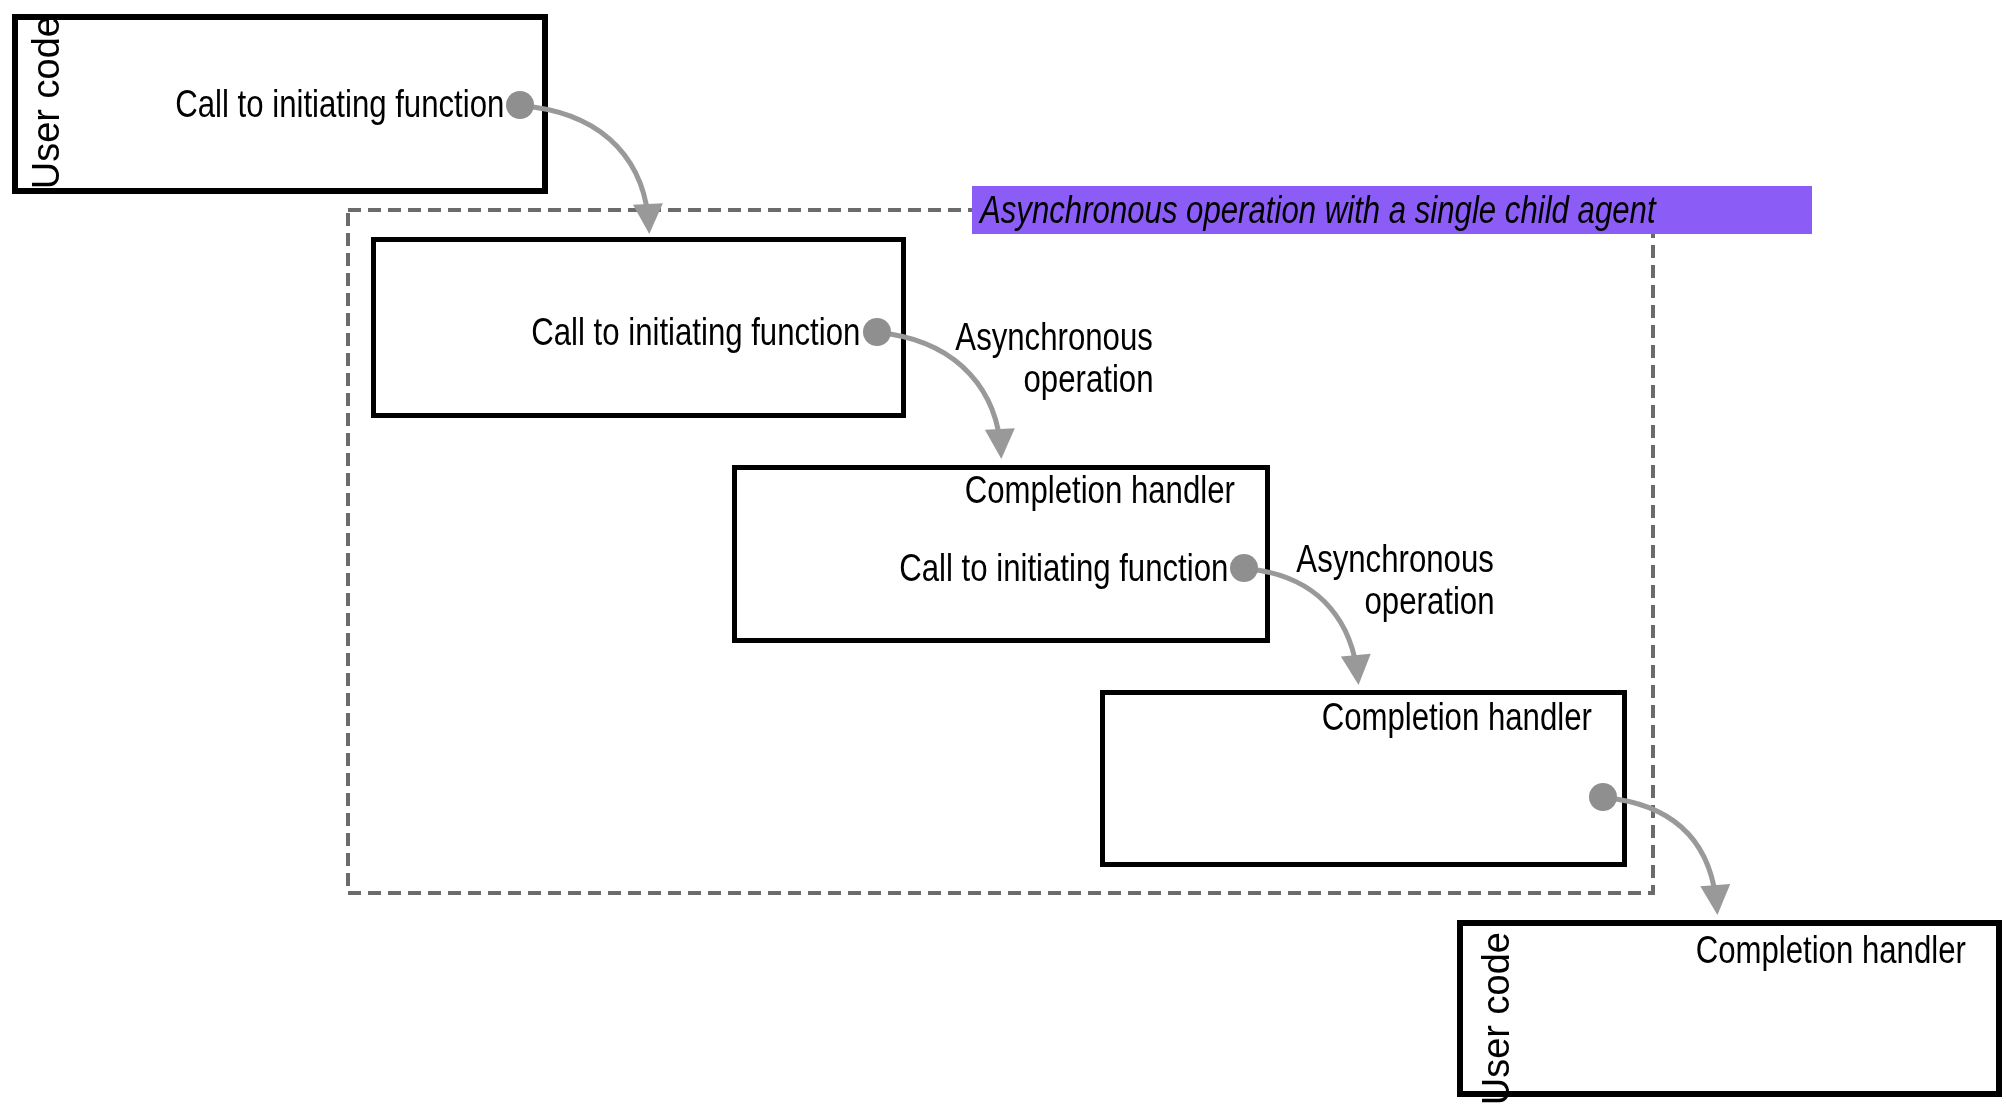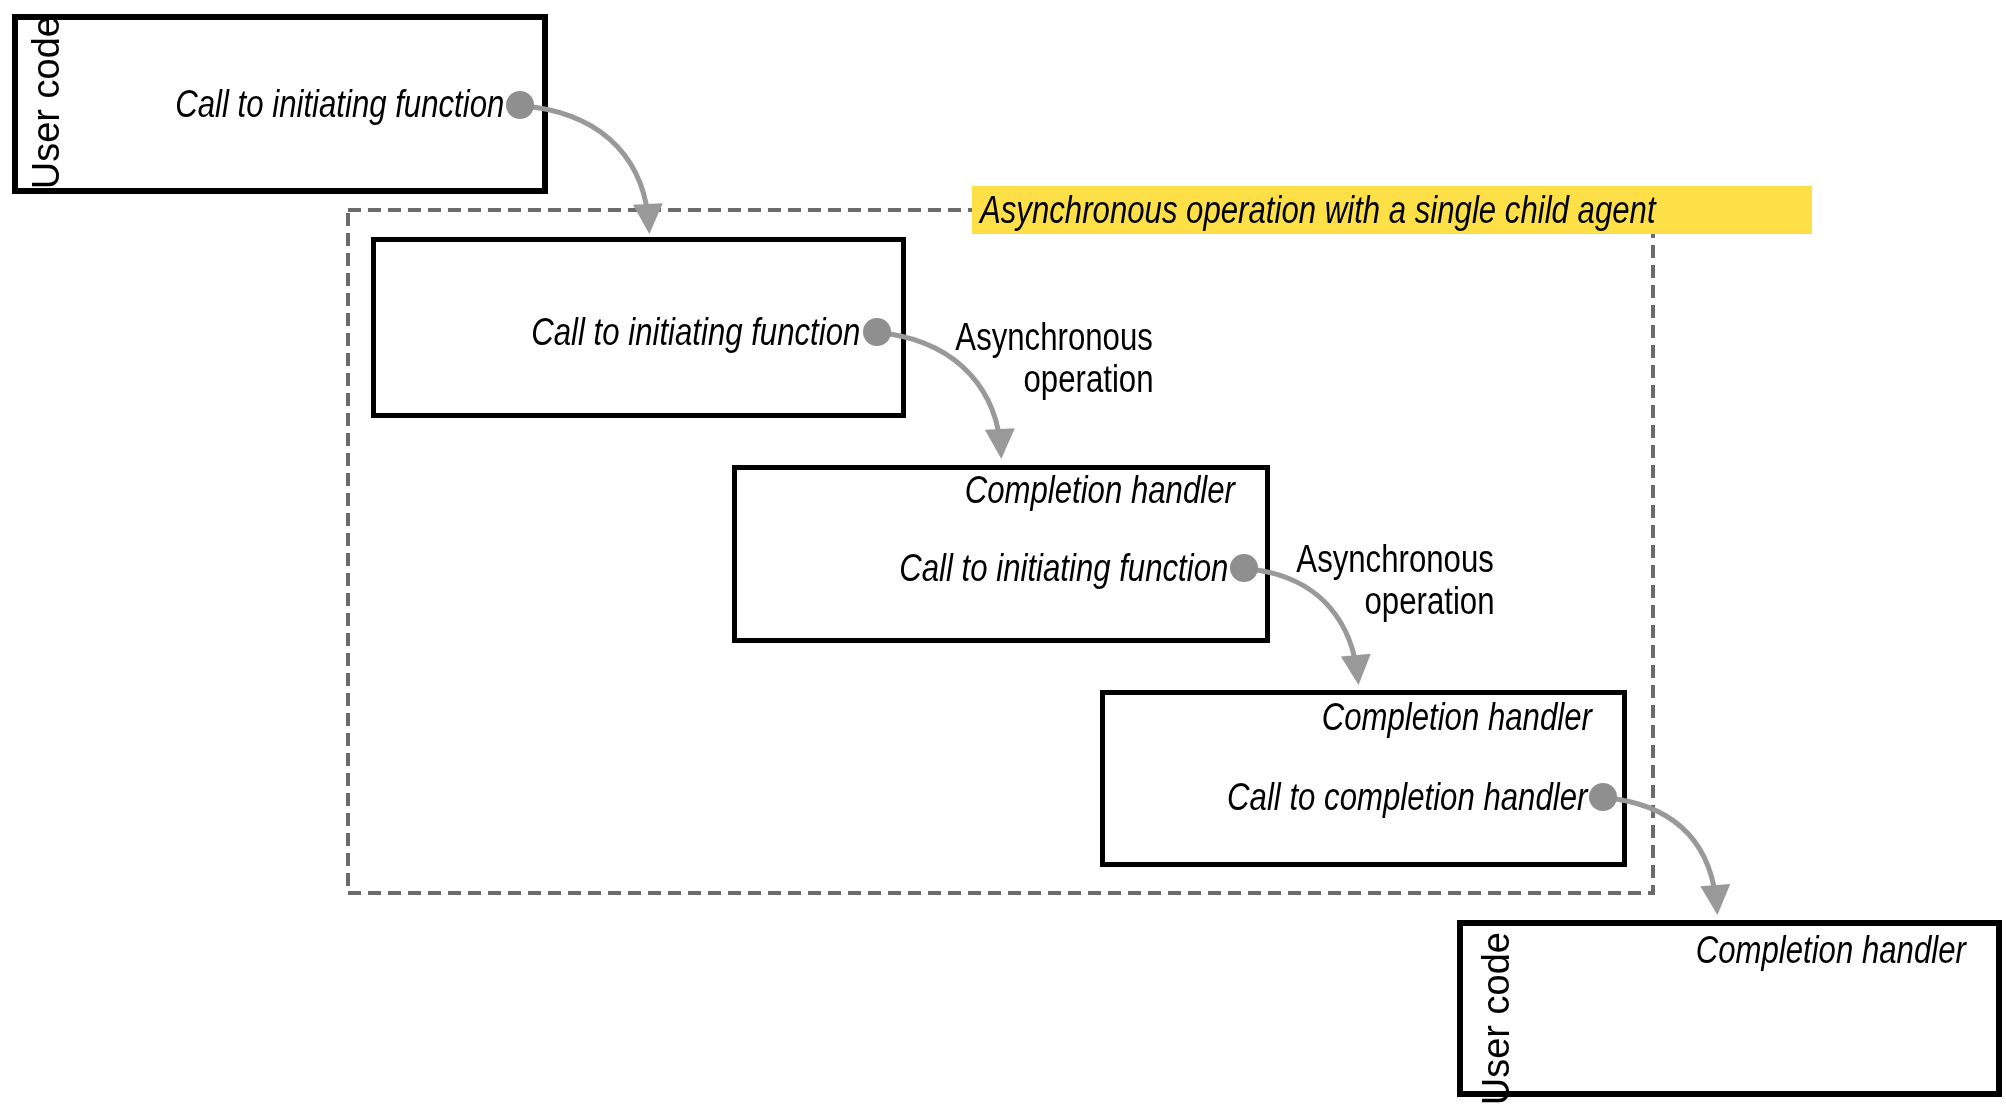--- a/index.html
+++ b/index.html
@@ -23,7 +23,6 @@
   .row {
     position: absolute;
     font-size: 38px;
-    font-style: italic;
     line-height: 46px;
     white-space: nowrap;
   }

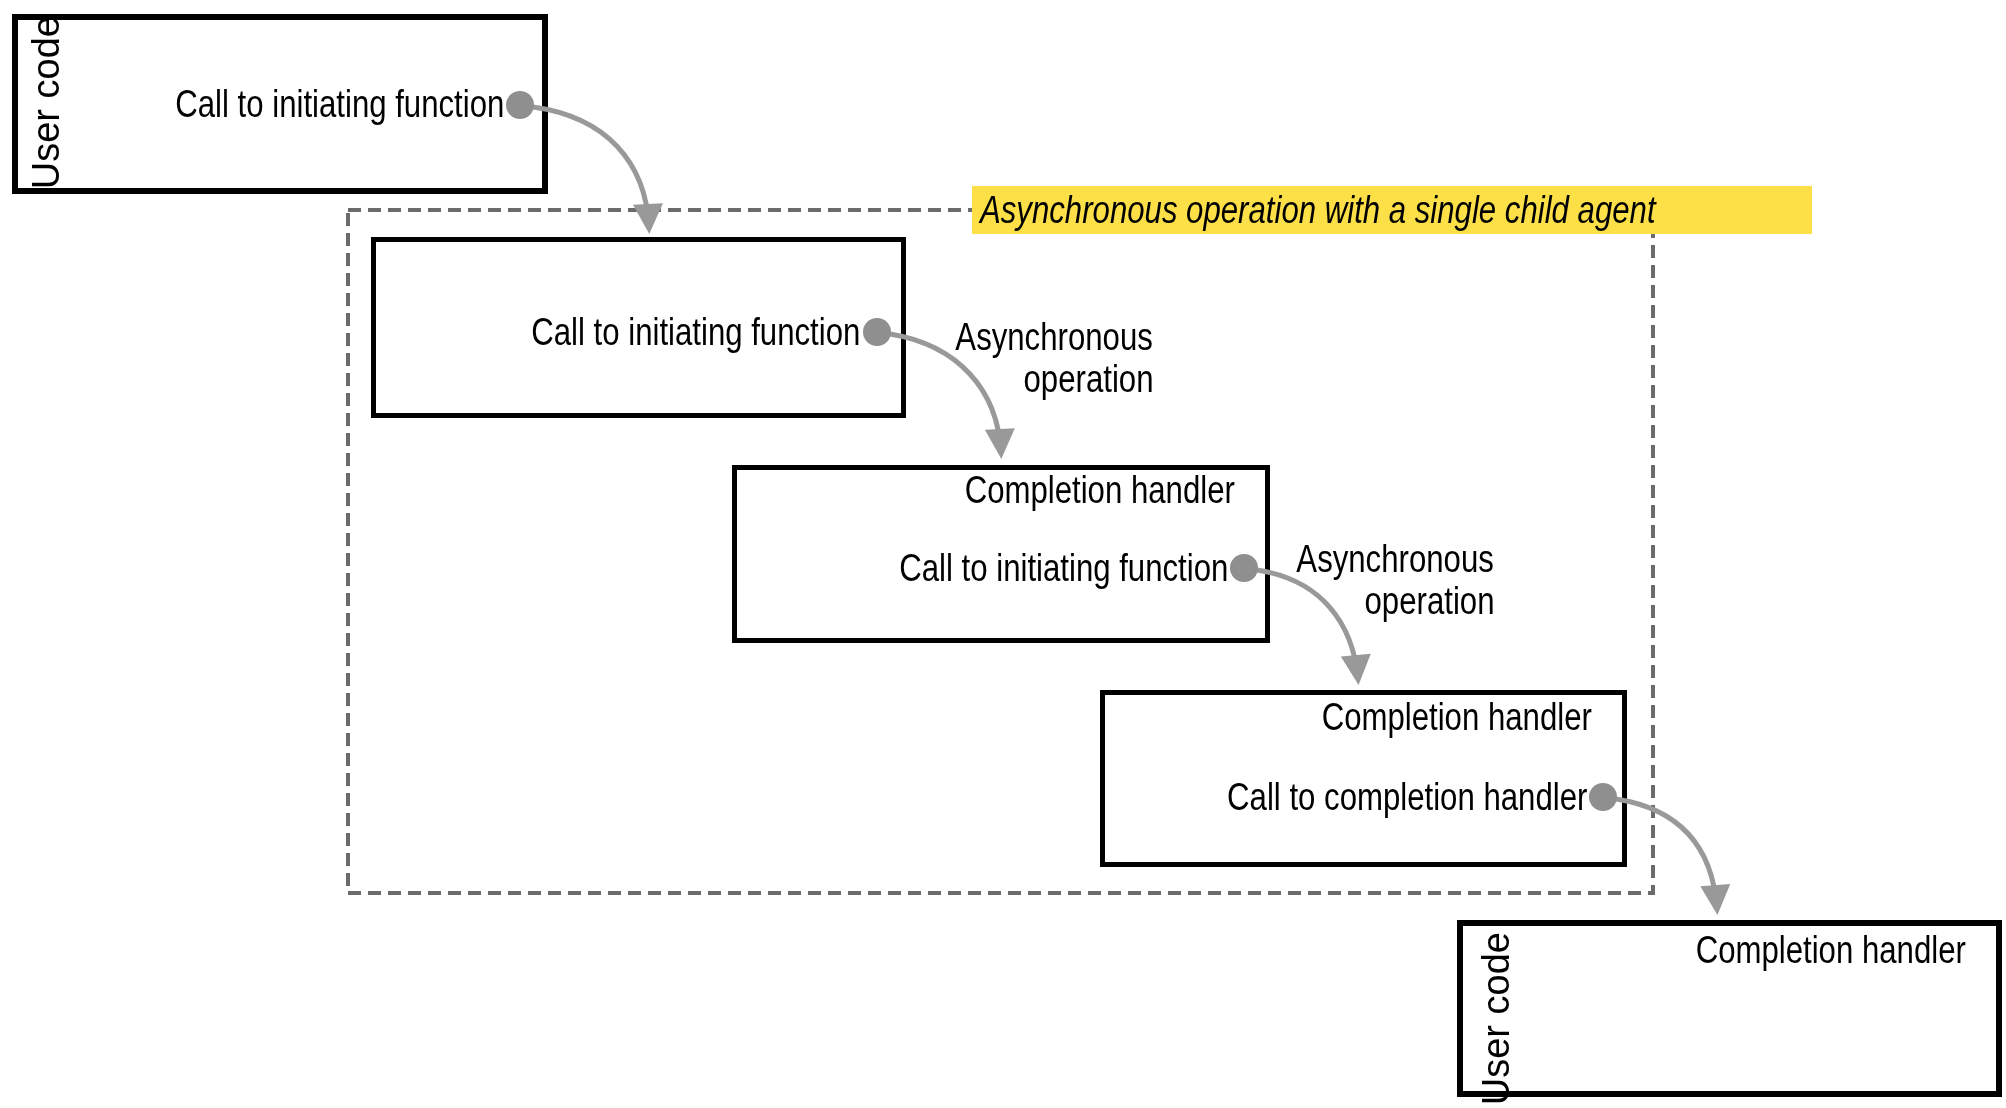--- a/index.html
+++ b/index.html
@@ -52,7 +52,7 @@
     font-size: 38px;
     font-style: italic;
     white-space: nowrap;
-    background: #fde047;
+    background: #8b5cf6;
     padding: 0 8px;
     z-index: 3;
   }

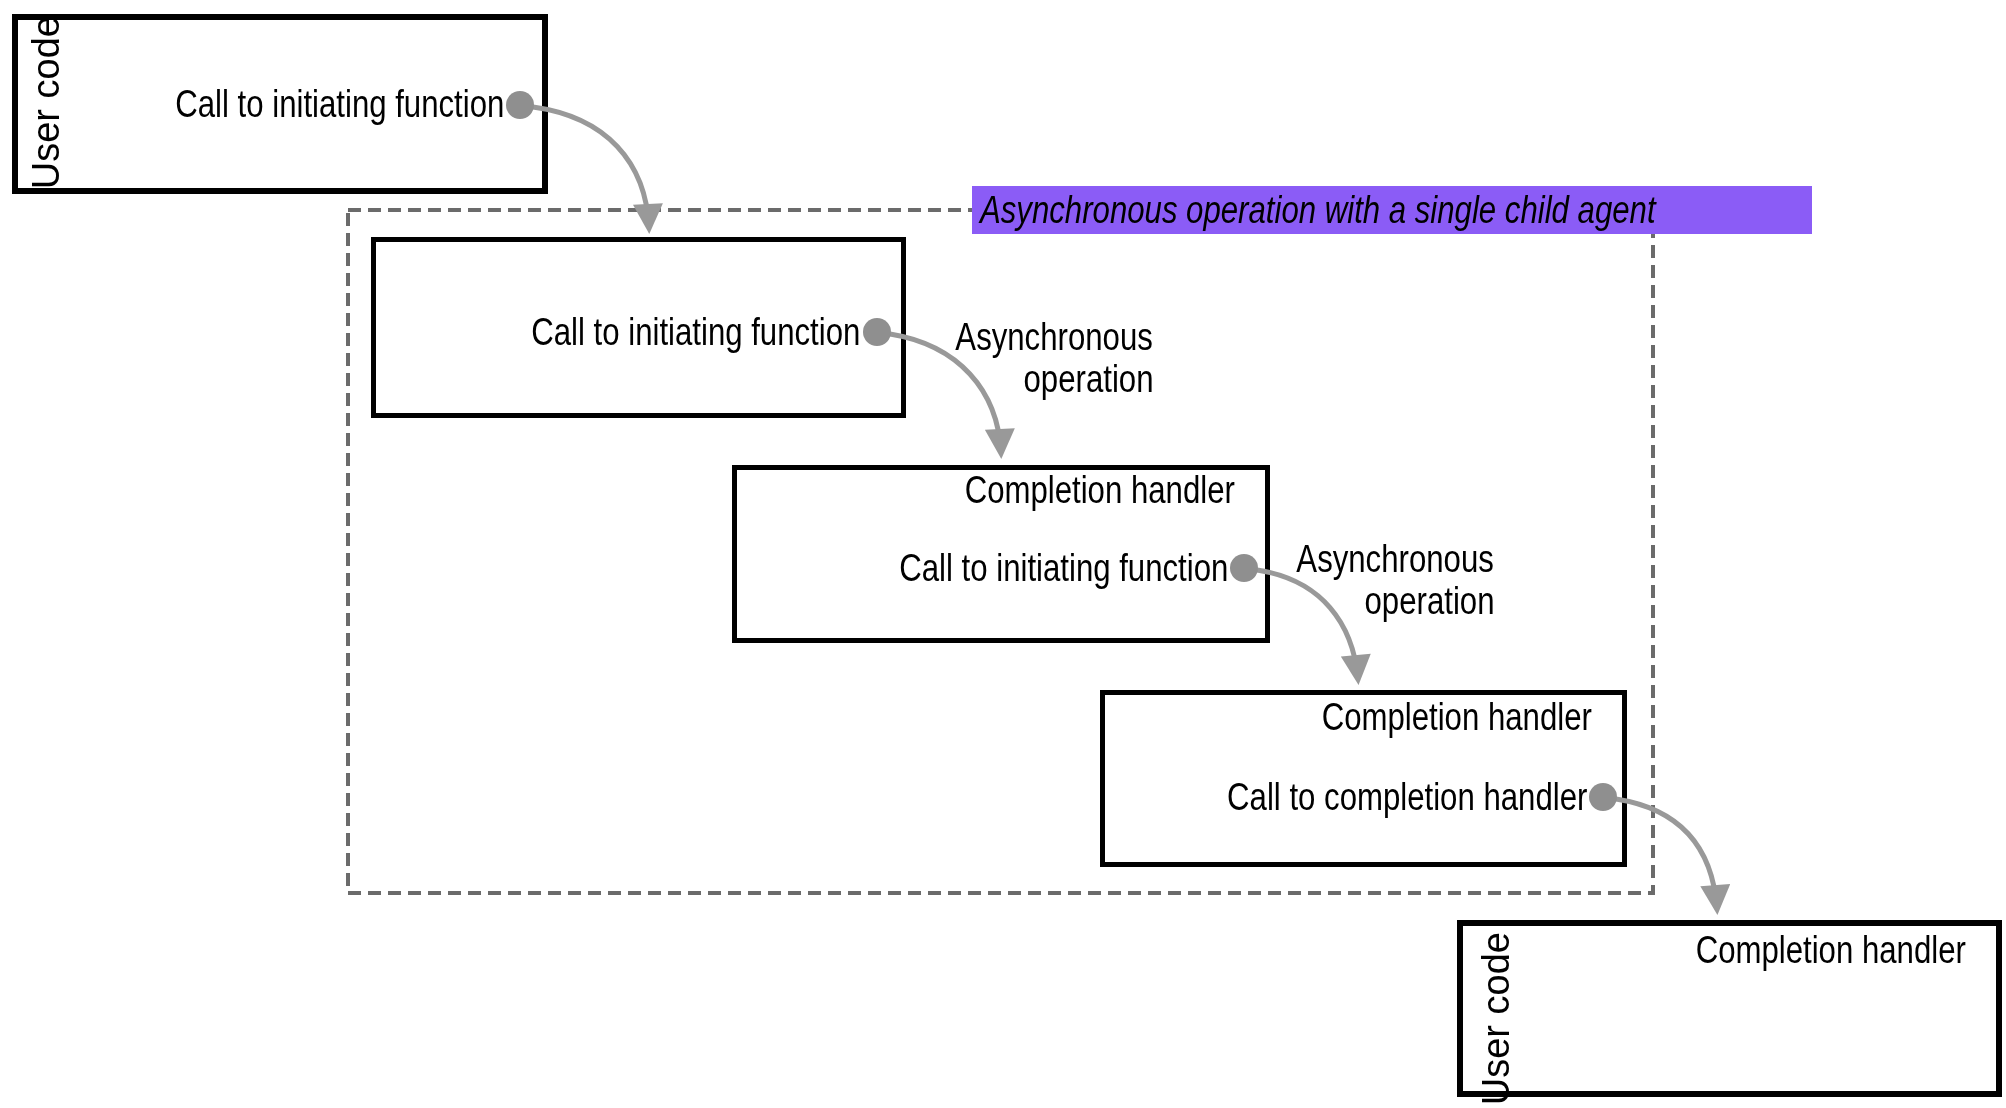--- a/index.html
+++ b/index.html
@@ -96,7 +96,6 @@
 
   <div class="box b4">
     <div class="row centeral" style="top:-1px;"><span class="cond">Completion handler</span></div>
-    <div class="row rightal" style="top:79px; right:35px;"><span class="cond">Call to completion handler</span></div>
   </div>
 
   <div class="box thick b5">

